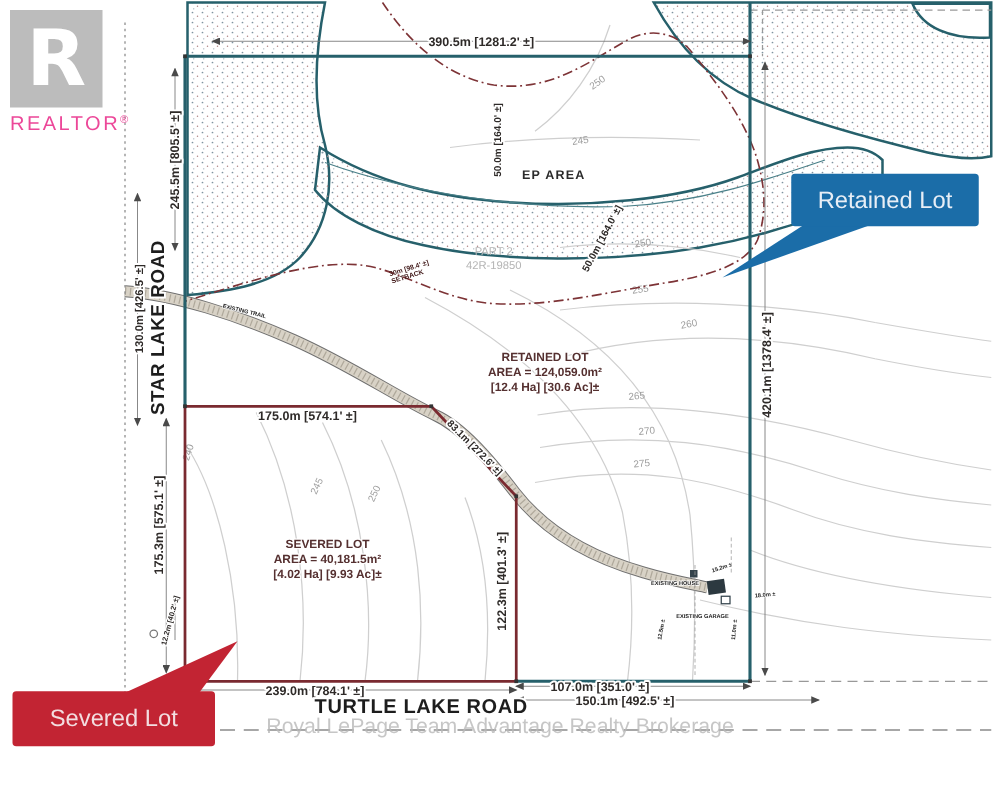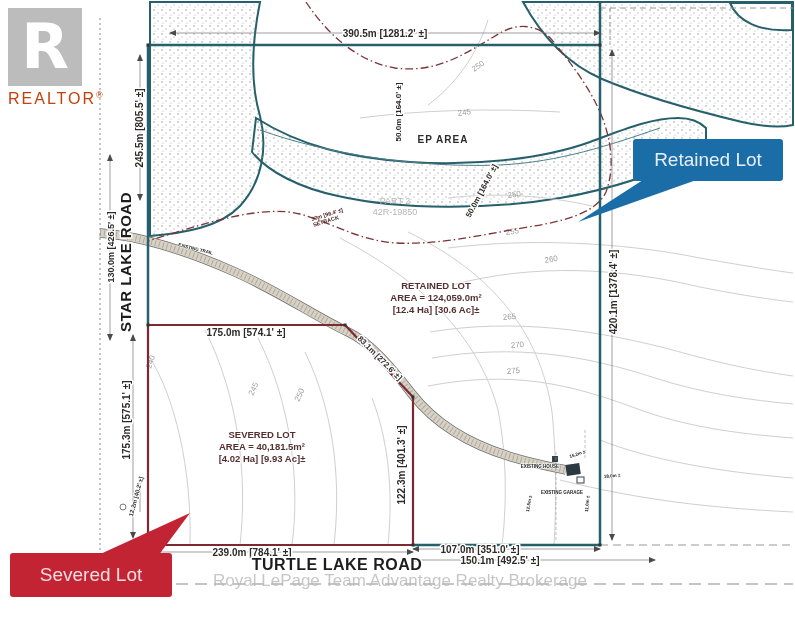--- a/index.html
+++ b/index.html
@@ -11,7 +11,7 @@
   .realtor{position:absolute;left:8px;top:8px;width:110px;z-index:3;}
   .realtor .block{width:74px;height:78px;background:#bcbcbc;display:flex;align-items:center;justify-content:center;}
   .realtor .block span{color:#fff;font-weight:bold;font-size:62px;line-height:1;font-family:"DejaVu Sans",sans-serif;}
-  .realtor .word{color:#c2410c;font-size:16px;letter-spacing:2px;margin-top:4px;font-family:"Liberation Sans",sans-serif;}
+  .realtor .word{color:#ec4899;font-size:16px;letter-spacing:2px;margin-top:4px;font-family:"Liberation Sans",sans-serif;}
   .realtor .word sup{font-size:9px;}
   
   text{font-family:"Liberation Sans",sans-serif;}

